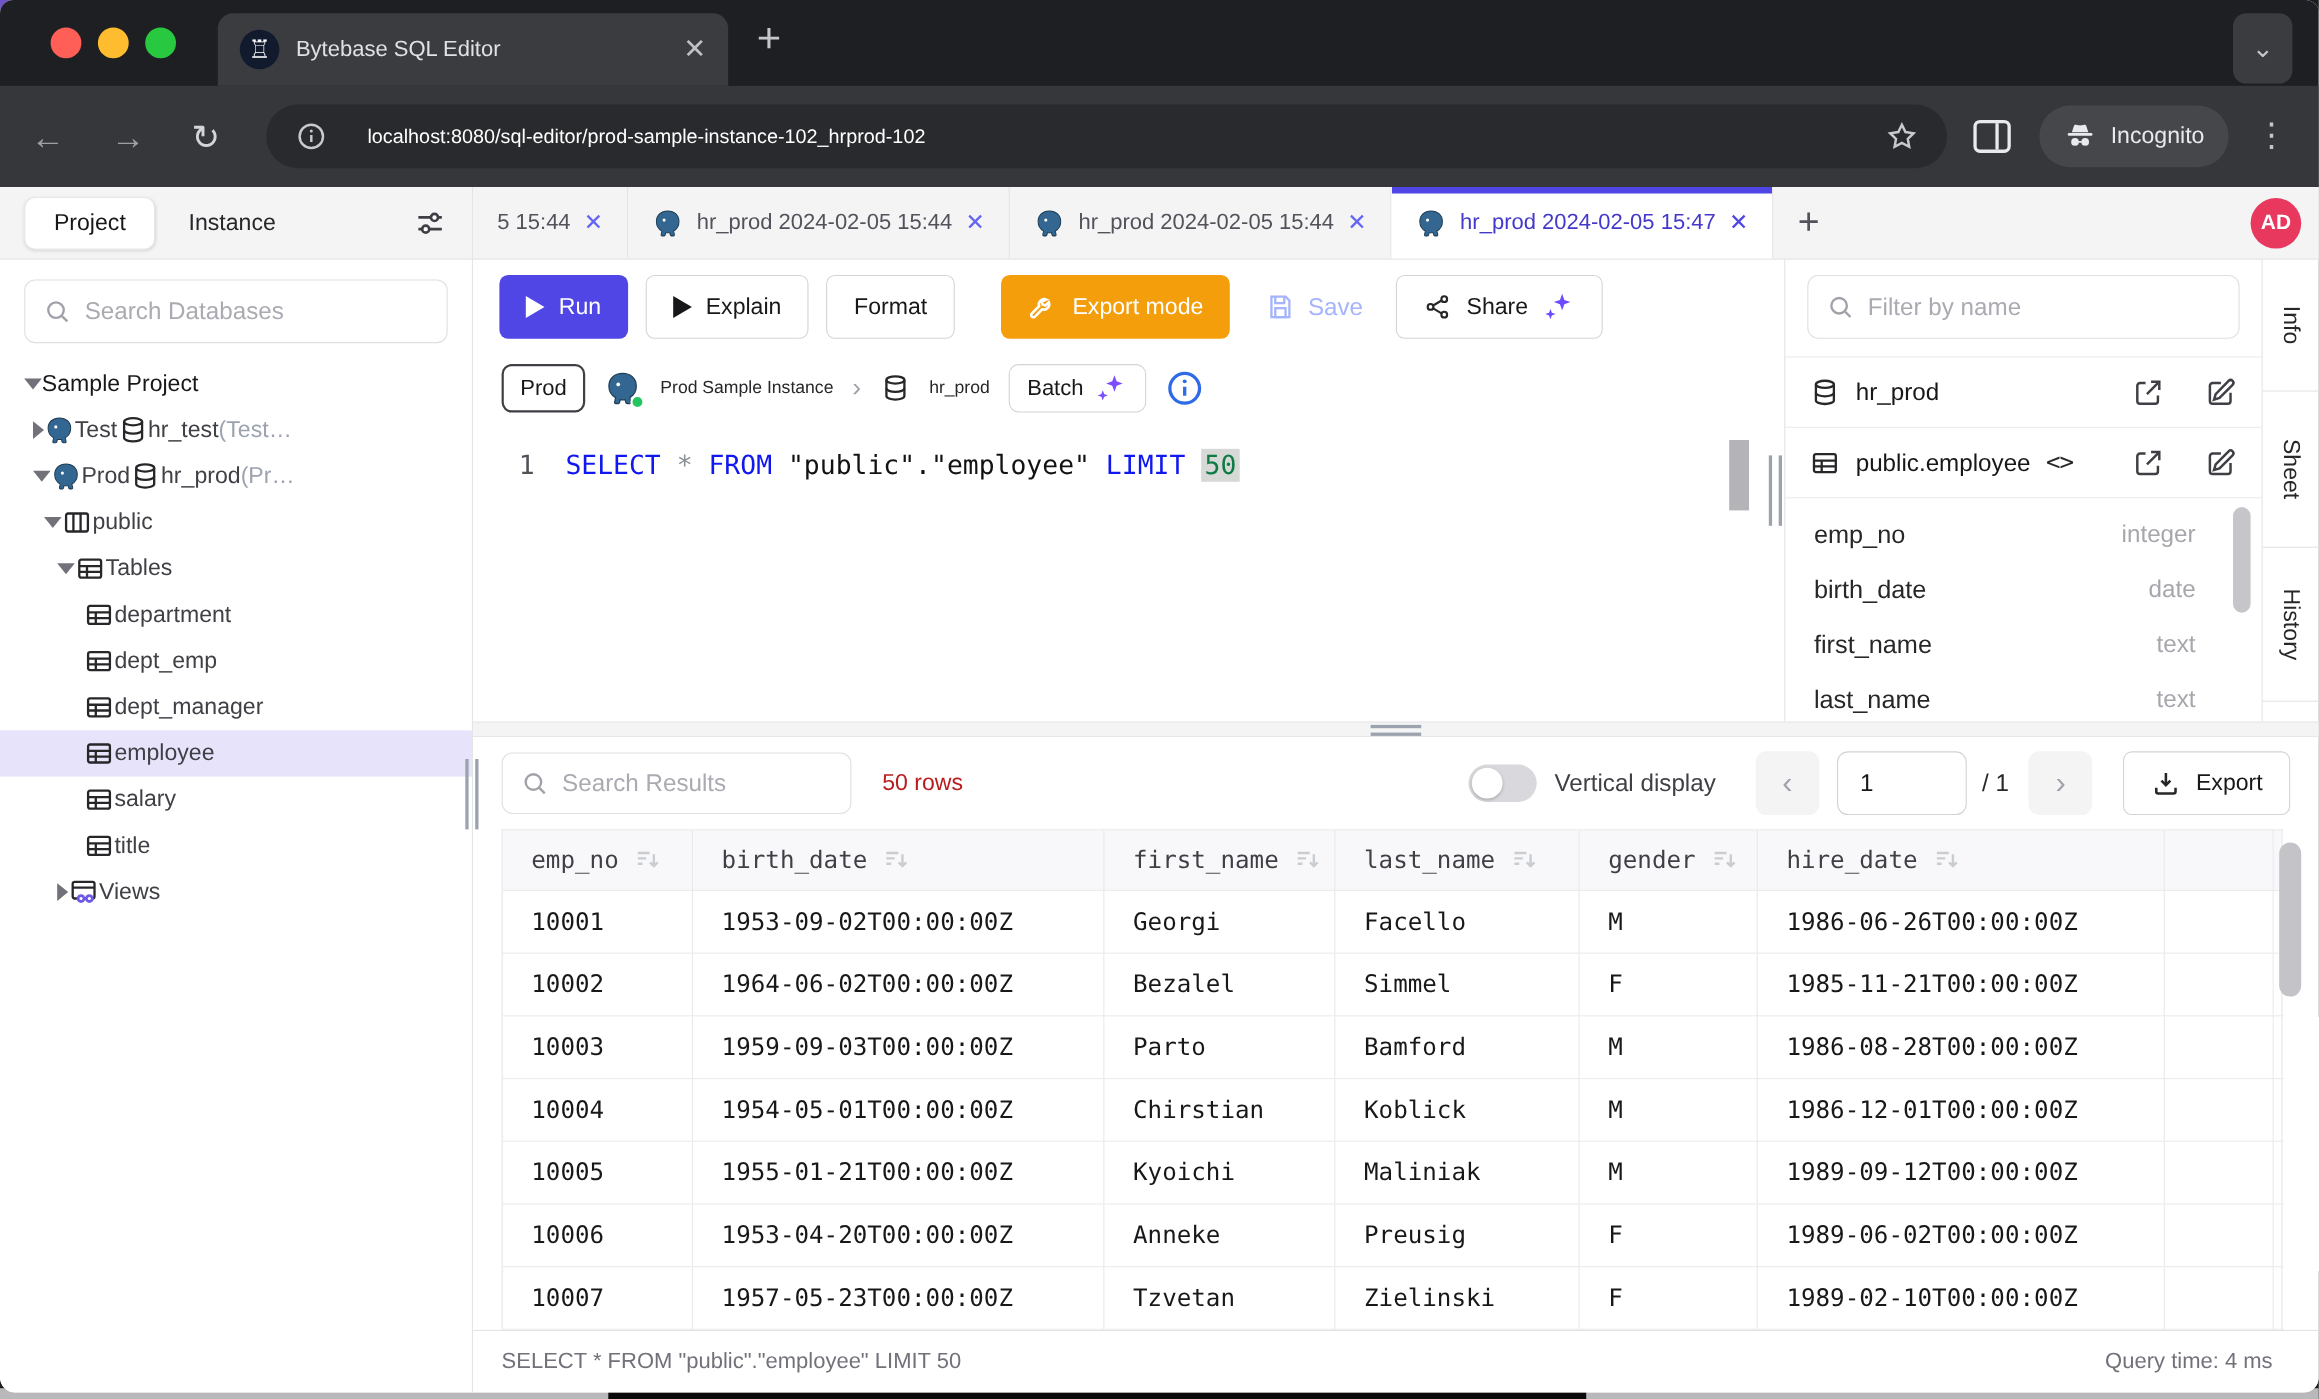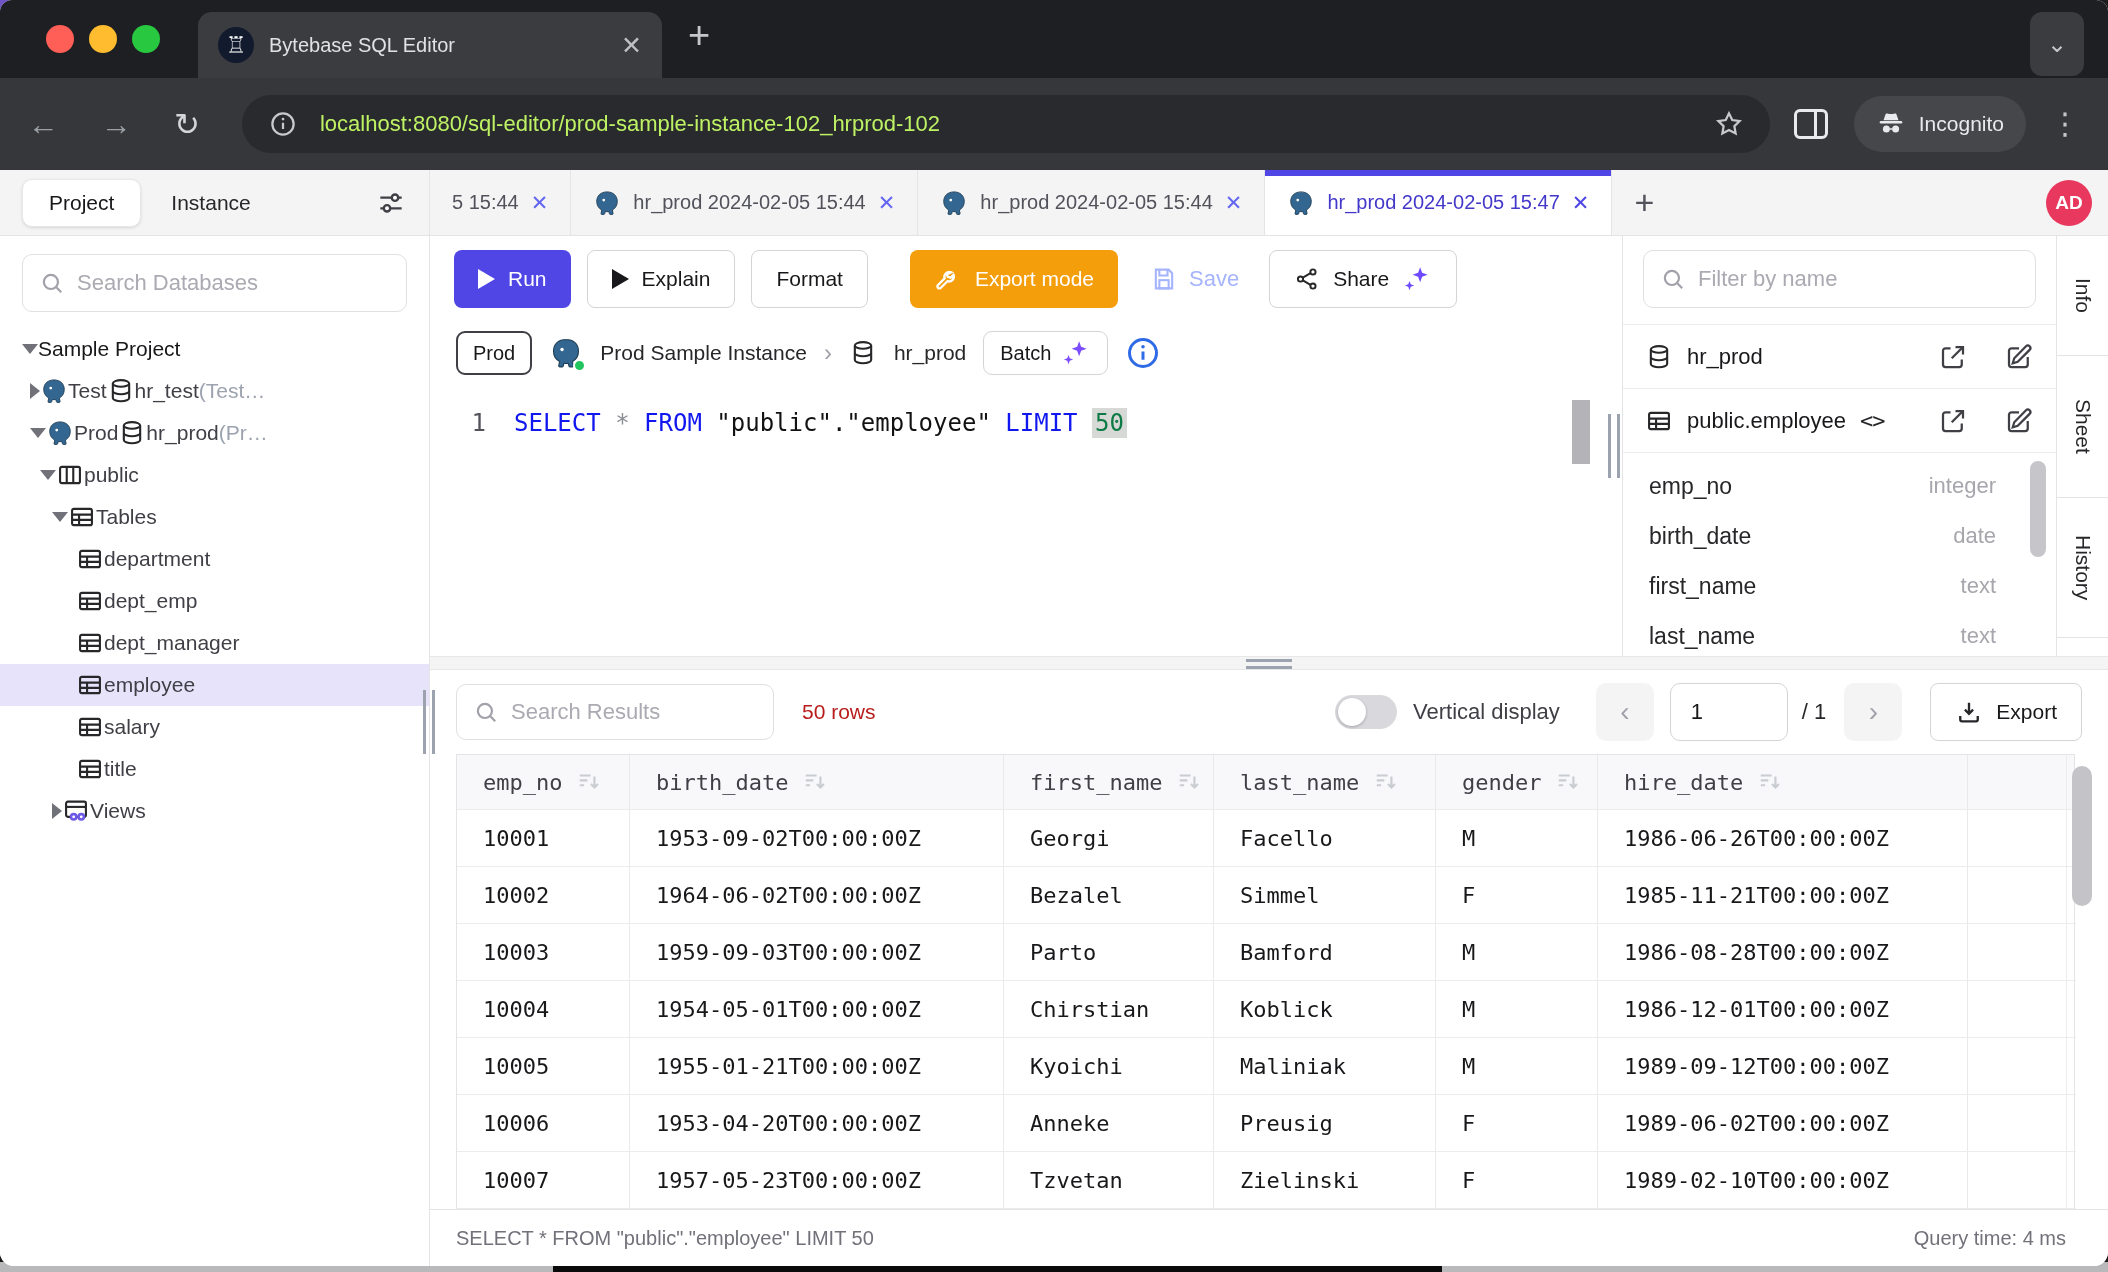--- a/index.html
+++ b/index.html
@@ -38,7 +38,7 @@
   .nav-ic.reload{color:#d2d5d9;}
   .urlbar{flex:1;height:58px;background:#282a2d;border-radius:29px;display:flex;align-items:center;padding:0 26px;margin-right:24px;}
   .urlbar .ic{flex:none;display:flex;}
-  .url-text{font-size:22px;color:#bef264;margin-left:22px;flex:1;white-space:nowrap;overflow:hidden;}
+  .url-text{font-size:18px;color:#ffffff;margin-left:36px;flex:1;white-space:nowrap;overflow:hidden;}
   .star-ic{margin-left:20px;display:flex;}
   .panel-ic{width:34px;height:30px;border:3px solid #e8eaed;border-radius:6px;position:relative;margin-right:26px;flex:none;}
   .panel-ic::after{content:"";position:absolute;top:0;bottom:0;right:8px;width:3px;background:#e8eaed;}

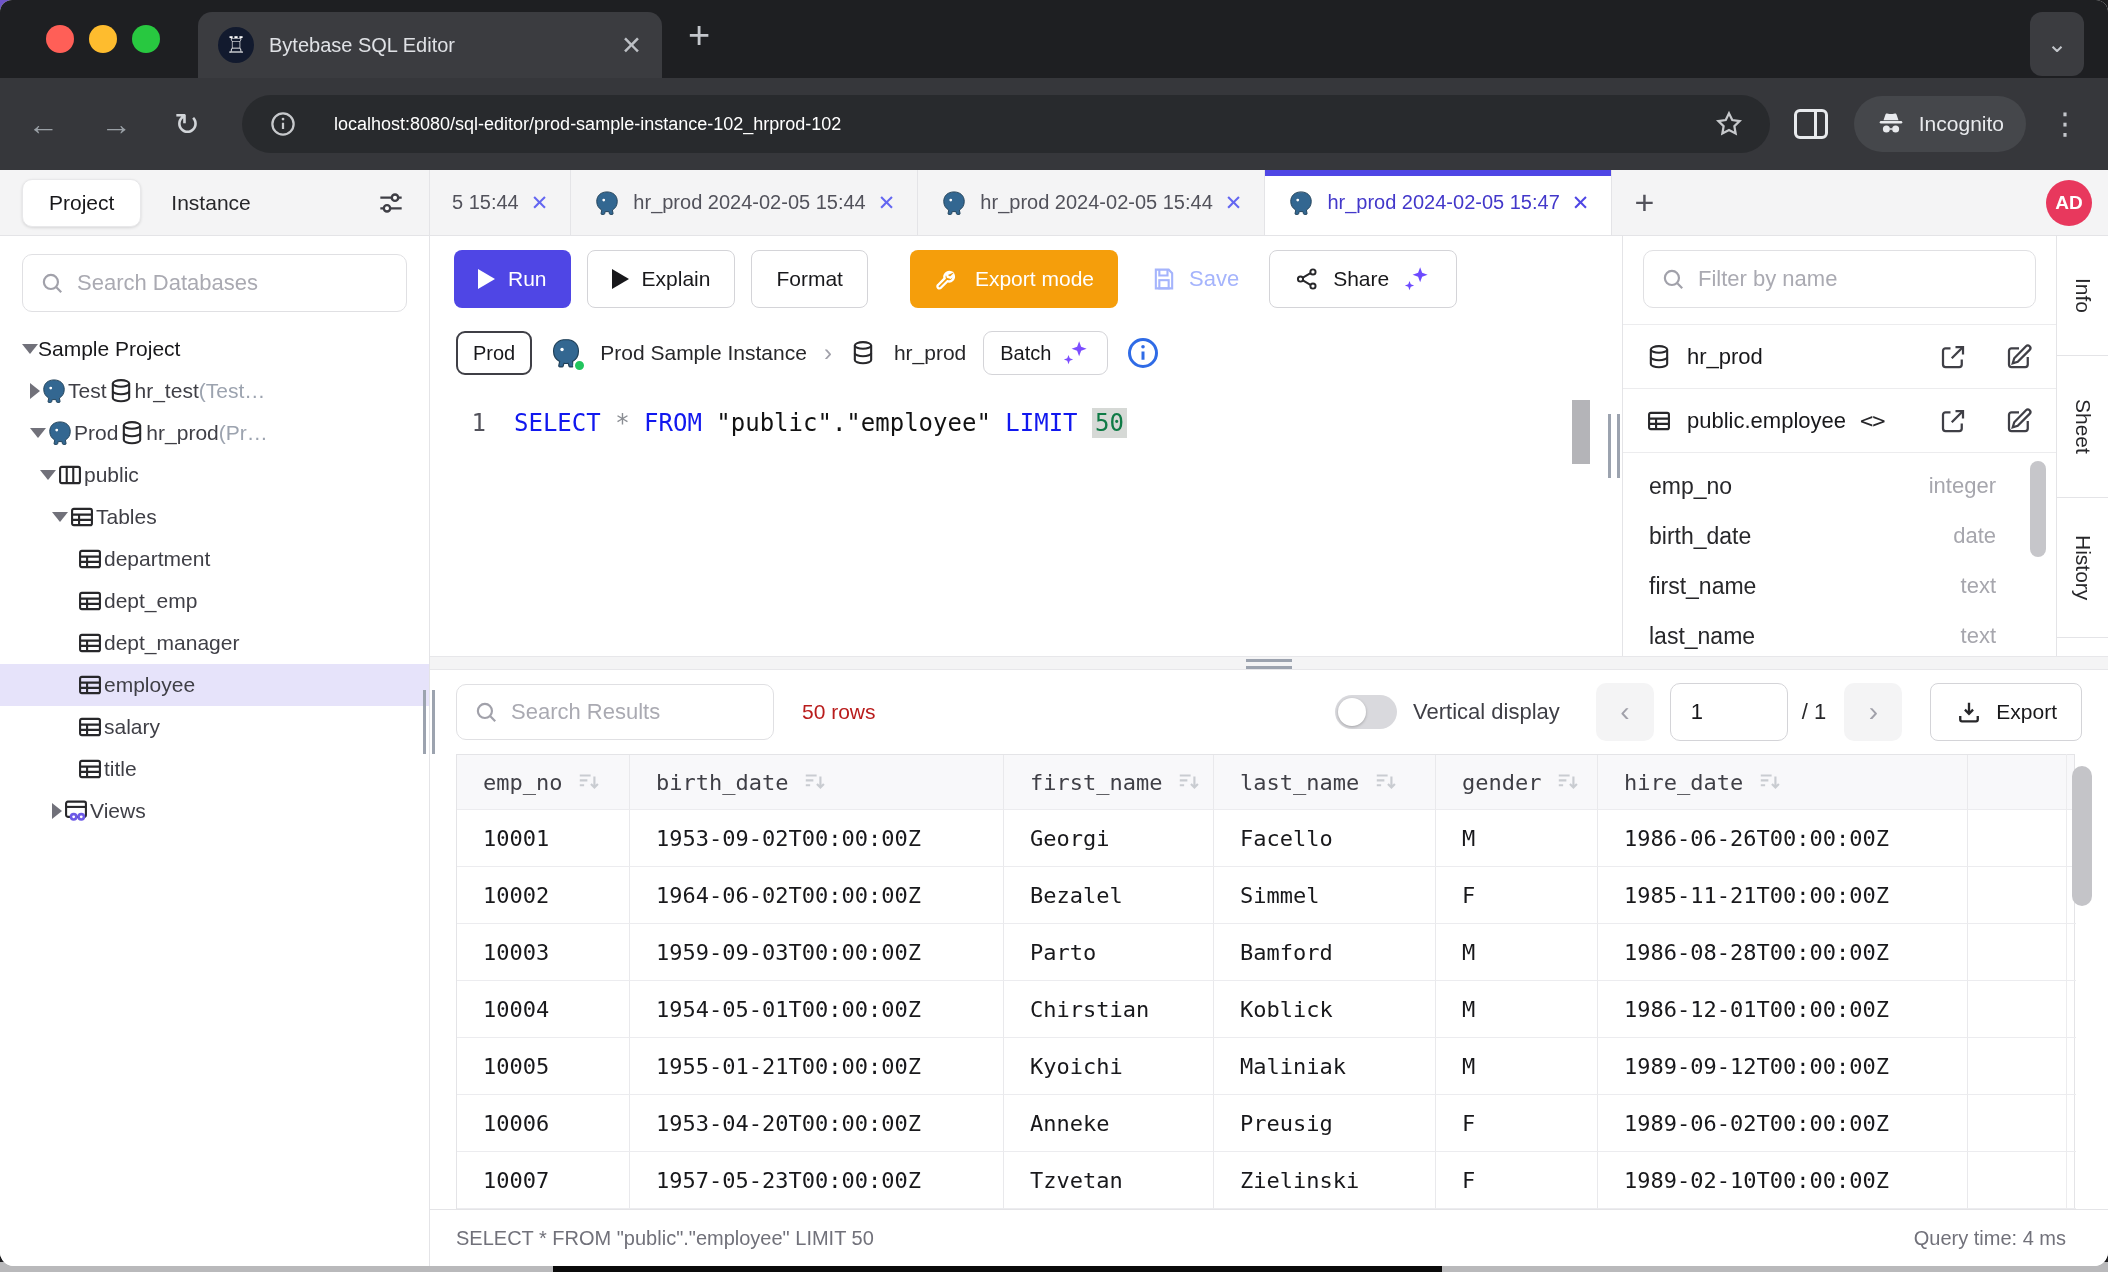--- a/index.html
+++ b/index.html
@@ -93,7 +93,7 @@
   .save-btn{display:flex;align-items:center;gap:11px;color:#a5b4fc;font-size:22px;margin-left:32px;margin-right:30px;}
   .crumbs{height:62px;flex:none;display:flex;align-items:center;gap:17px;padding:0 26px;}
   .env-badge{height:44px;padding:0 15px;border:2.5px solid #3f3f46;border-radius:9px;font-size:20px;color:var(--txt);display:flex;align-items:center;}
-  .crumb-text{font-size:21px;color:#27272a;}
+  .crumb-text{font-size:16px;color:#27272a;}
   .crumb-sep{color:#a1a1aa;font-size:24px;}
   .pg-wrap{position:relative;display:flex;}
   .status-dot{position:absolute;right:-3px;bottom:-2px;width:13px;height:13px;border-radius:50%;background:#22c55e;border:2px solid #fff;}

